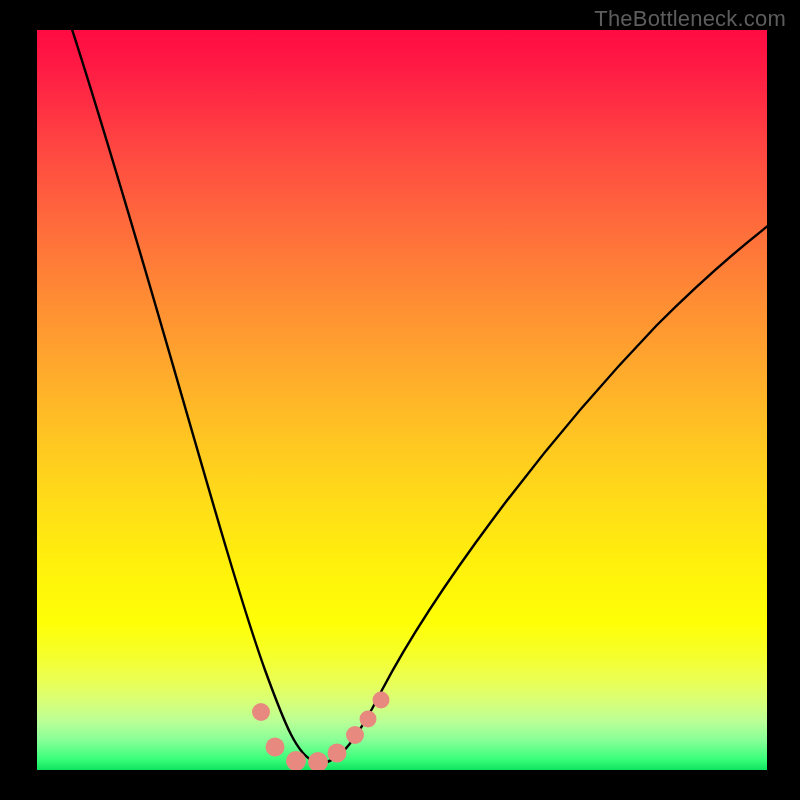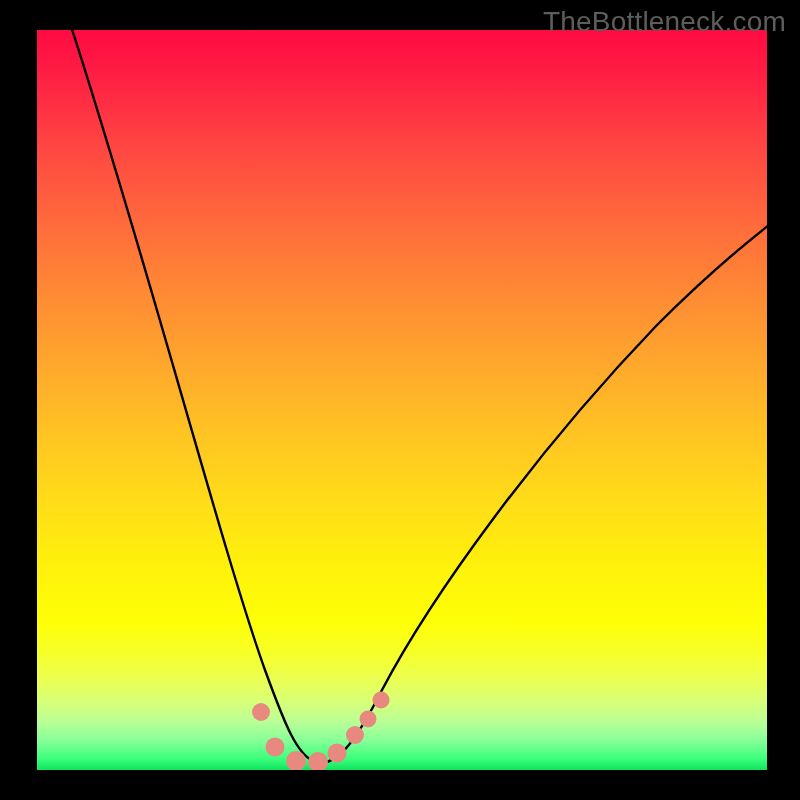--- a/index.html
+++ b/index.html
@@ -57,7 +57,7 @@
     top: 6px;
     right: 14px;
     color: #5d5d5d;
-    font-size: 28px;
+    font-size: 22px;
     font-weight: 500;
     letter-spacing: 0.2px;
   }

